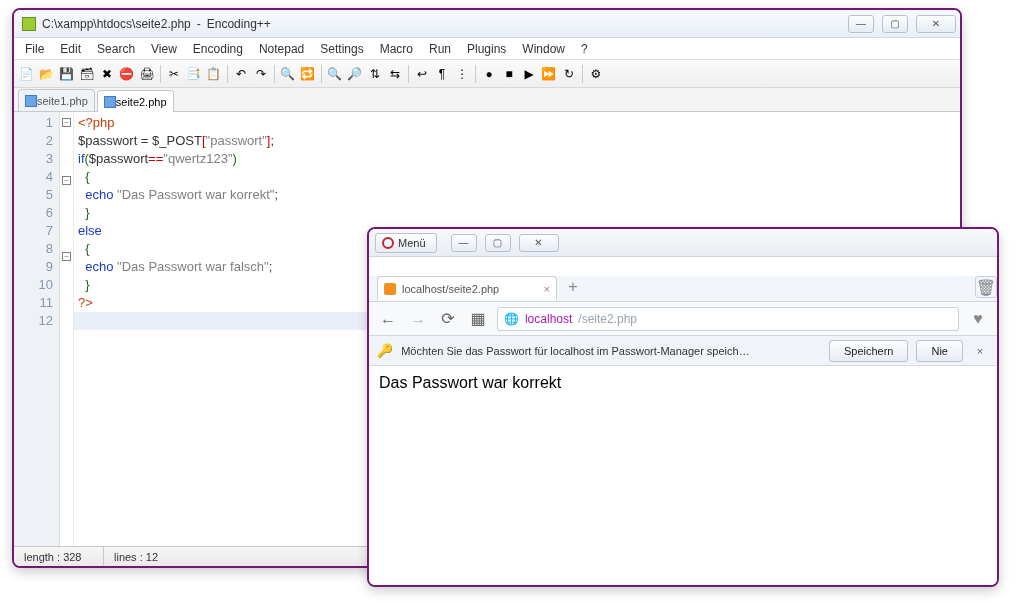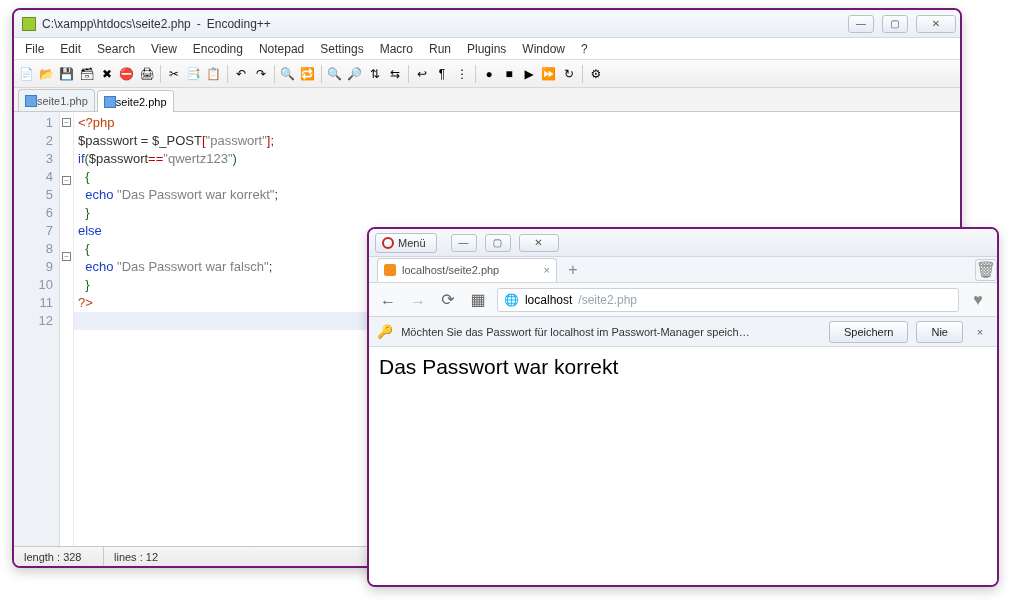--- a/index.html
+++ b/index.html
@@ -170,10 +170,11 @@
   .o-tabs {
     height: 26px;
     border-bottom: 1px solid #d0d6de;
-    display: flex; align-items: center;
+    display: flex; align-items: flex-start;
     padding-left: 8px;
     gap: 4px;
     background: #f2f5f9;
+    margin-top: 19px;
   }
   .o-tab {
     height: 24px;

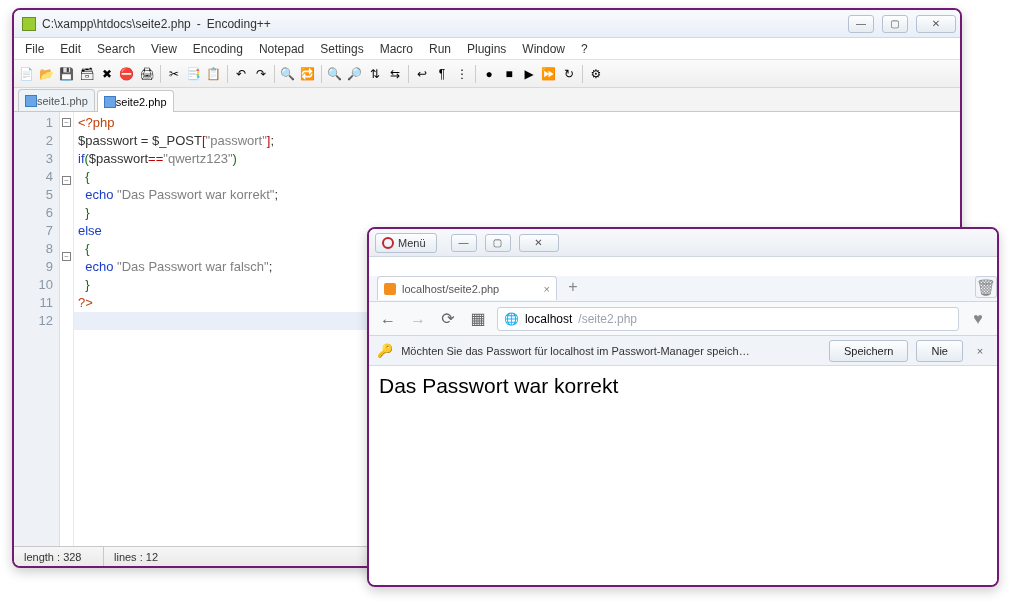--- a/index.html
+++ b/index.html
@@ -214,7 +214,7 @@
     padding: 0 6px; gap: 6px;
     font-size: 12px;
   }
-  .urlfield .host { color: #000000; }
+  .urlfield .host { color: #a21caf; }
   .urlfield .path { color: #9aa3ae; }
   .heart { width: 22px; height: 22px; display: inline-flex; align-items: center; justify-content: center; color: #888; }
   .infobar {

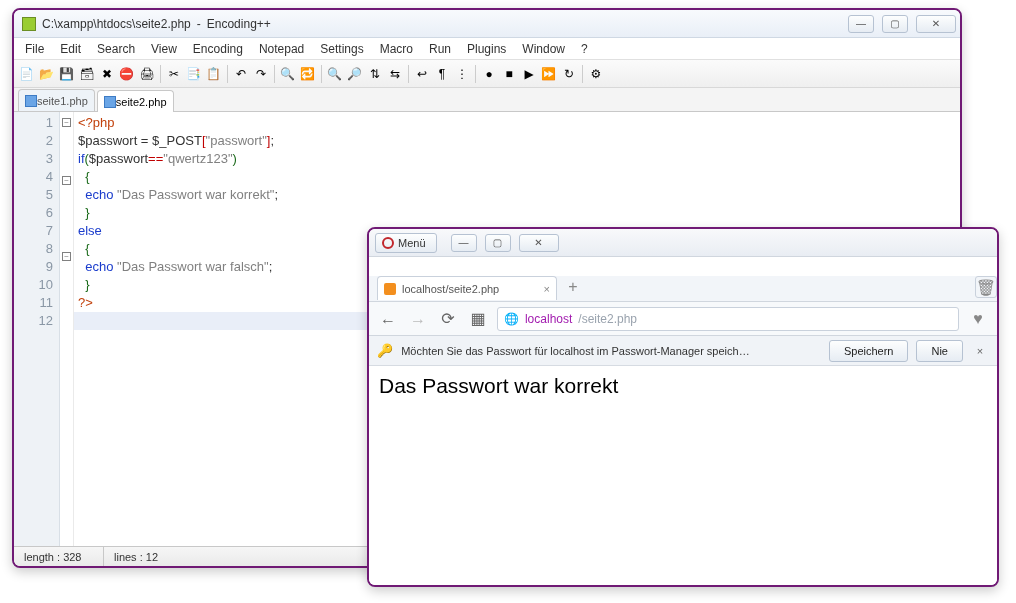--- a/index.html
+++ b/index.html
@@ -241,7 +241,7 @@
     background: #fff;
     padding: 8px 10px;
     font-family: "Times New Roman", serif;
-    font-size: 21px;
+    font-size: 16px;
     color: #000;
   }
 </style>

